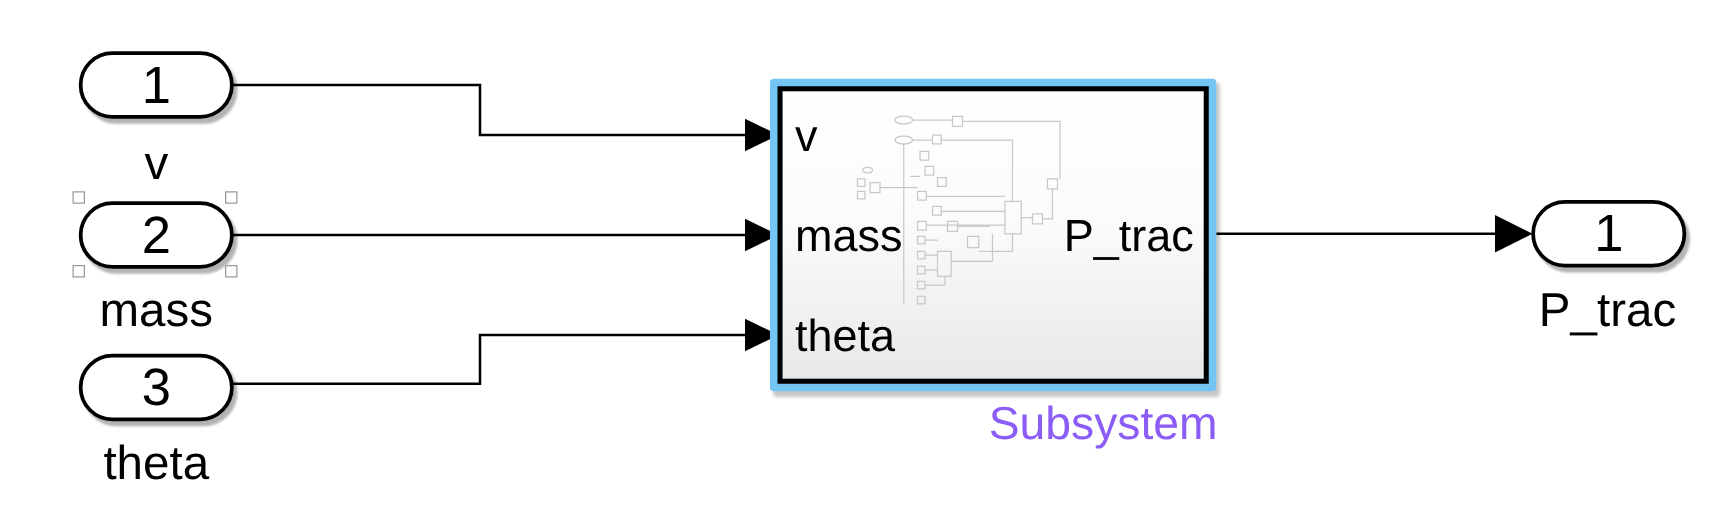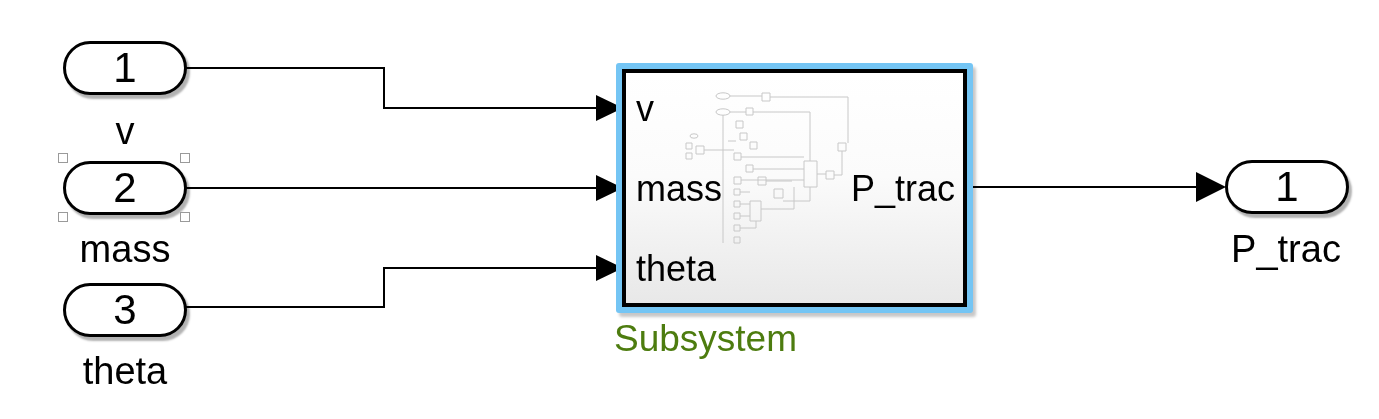--- a/index.html
+++ b/index.html
@@ -113,9 +113,9 @@
     position: absolute;
     left: 614px; top: 318px;
     width: 360px;
-    text-align: left;
+    text-align: right;
     font-size: 37px;
-    color: #4d7c0f;
+    color: #8b5cf6;
     z-index: 3;
     white-space: nowrap;
   }

